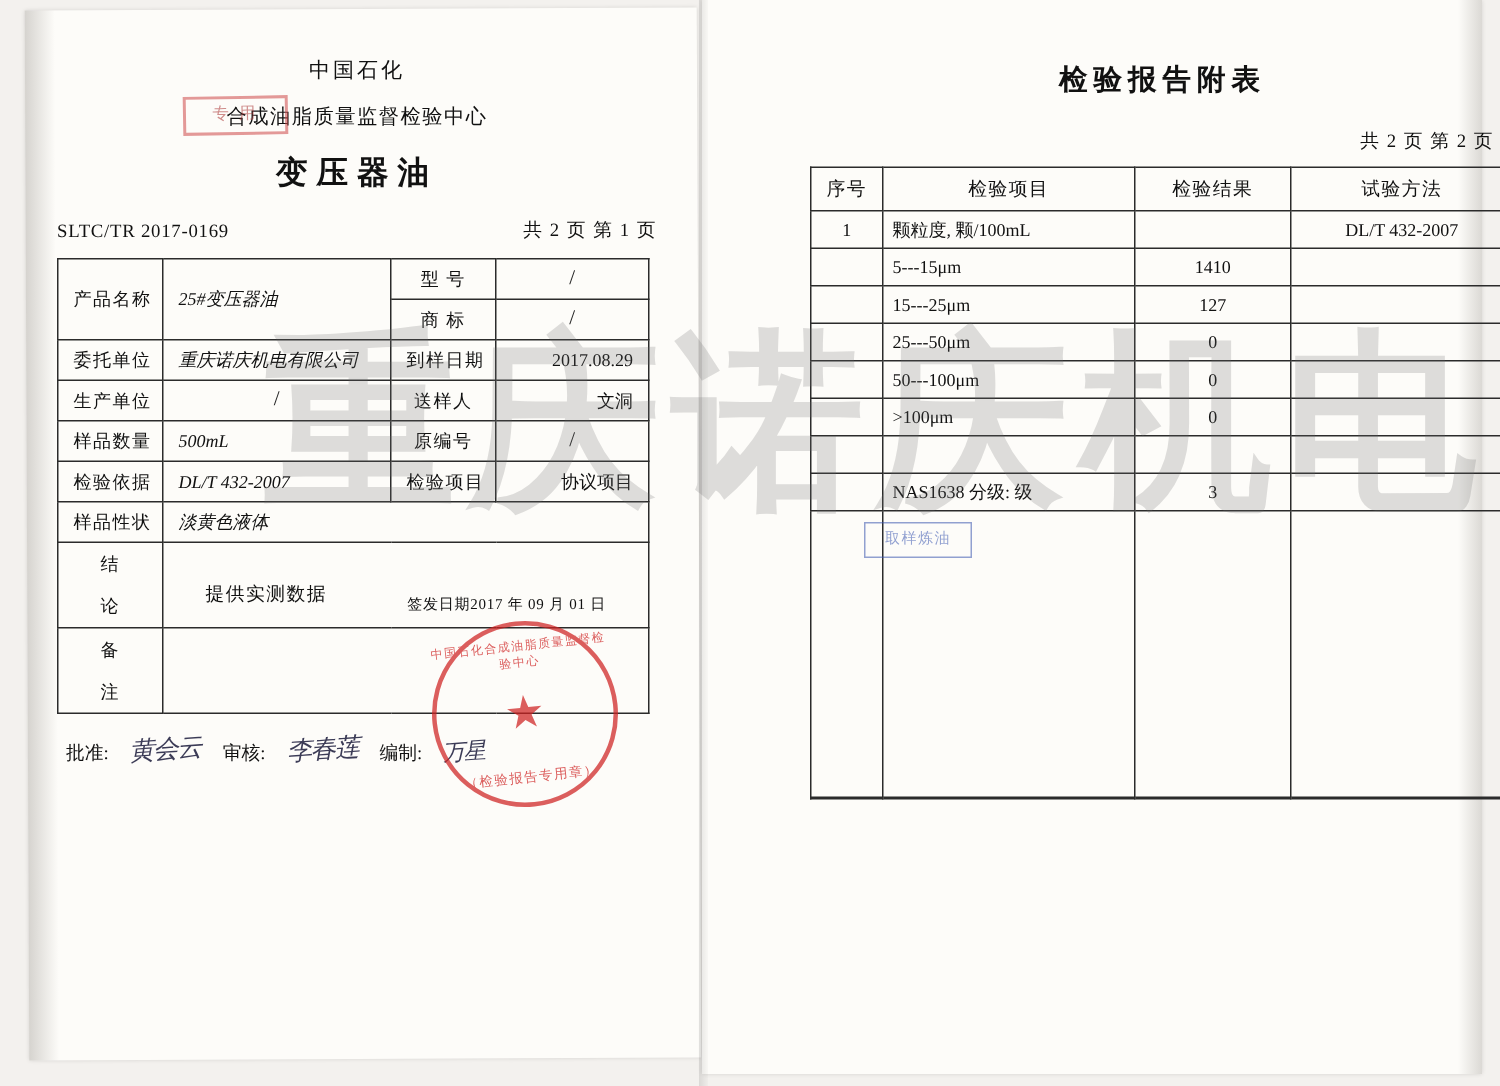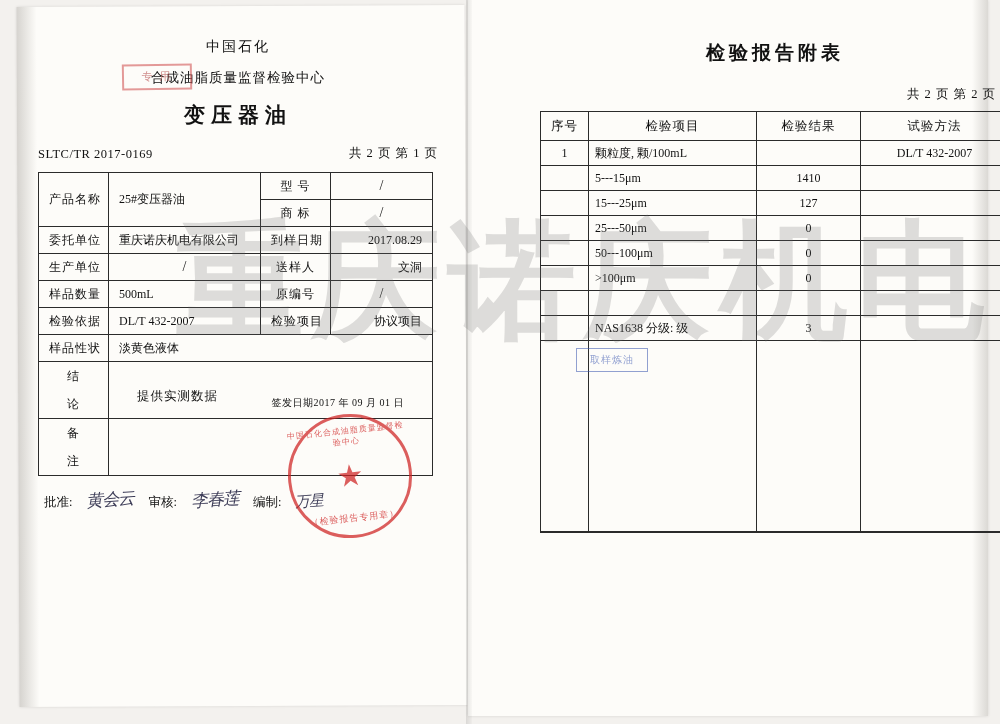--- a/index.html
+++ b/index.html
@@ -106,7 +106,7 @@
     vertical-align: middle;
   }
   .lbl { text-align: center; letter-spacing: 1px; white-space: nowrap; }
-  .val { text-align: left; padding-left: 10px; }
+  .val { text-align: left; padding-left: 10px; font-style: italic; }
   .val-c { text-align: right; }
   .slash { text-align: center; font-size: 14px; color: #222; }
   .concl-cell {

